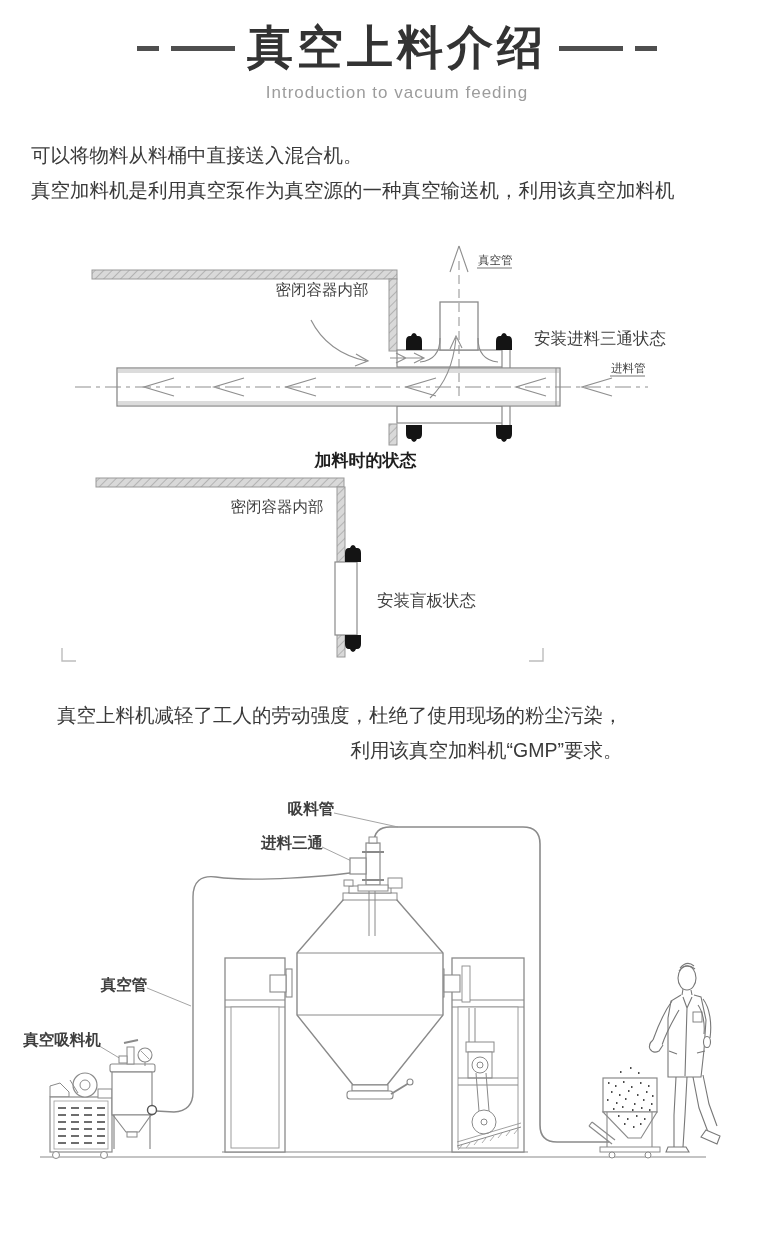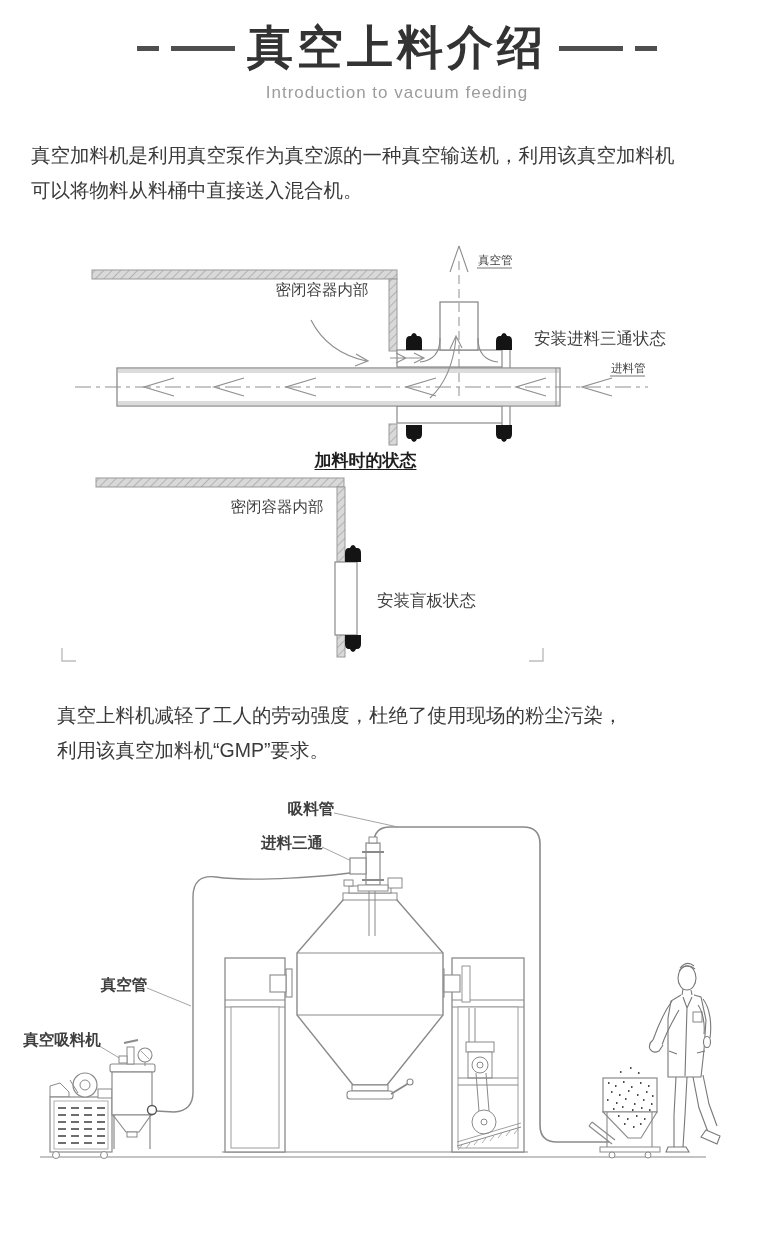--- a/index.html
+++ b/index.html
@@ -43,8 +43,8 @@
   </div>
 
   <div class="para" id="para1">
+    <div>可以将物料从料桶中直接送入混合机。</div>
     <div>真空加料机是利用真空泵作为真空源的一种真空输送机，利用该真空加料机</div>
-    <div>可以将物料从料桶中直接送入混合机。</div>
   </div>
 
   <svg style="top:225px" width="759" height="223" viewBox="0 225 759 223">

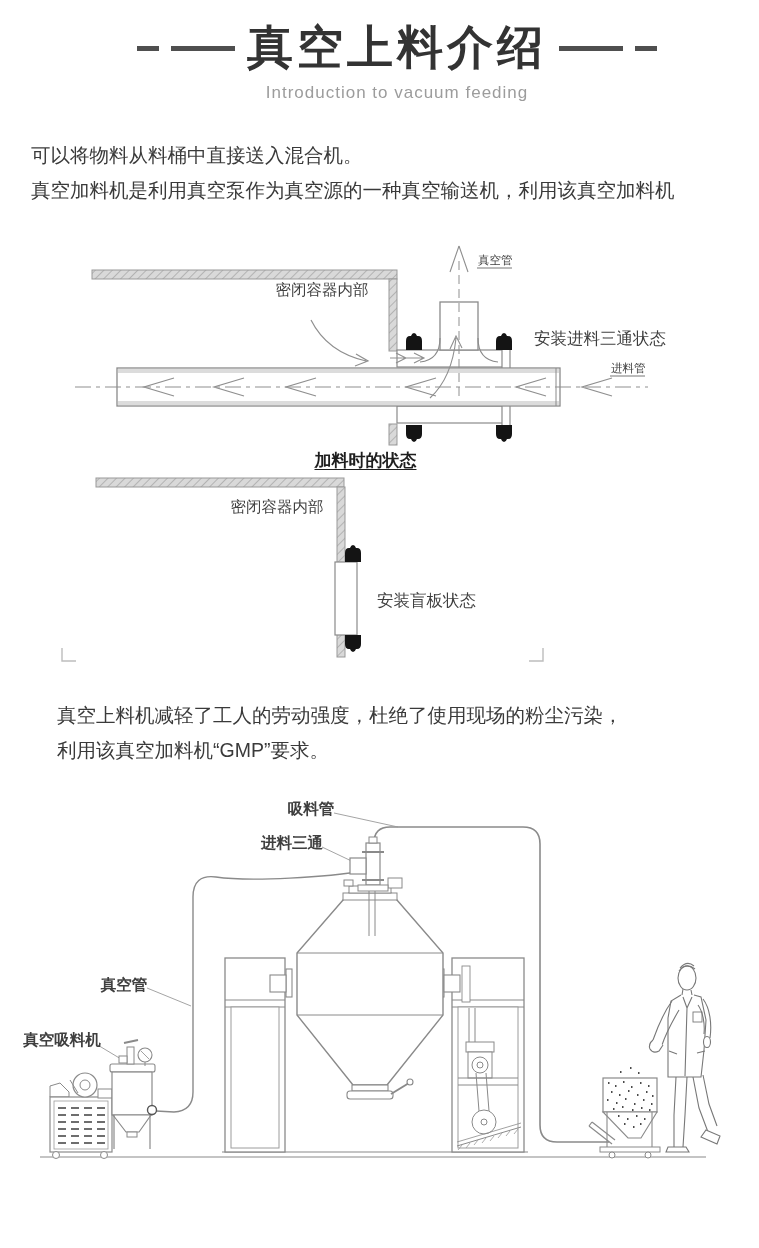--- a/index.html
+++ b/index.html
@@ -20,7 +20,7 @@
   #para2{top:698px;left:57px;}
   
   .cap{position:absolute;width:759px;text-align:center;font-size:17px;font-weight:700;color:#1e1e1e;}
-  .cap span{text-decoration:underline;text-underline-offset:3px;text-align:center;}
+  .cap span{text-underline-offset:3px;text-align:center;}
   #cap1{top:449px;left:-14px;}
   #cap2{top:1200px;left:0;}
   svg{position:absolute;left:0;}

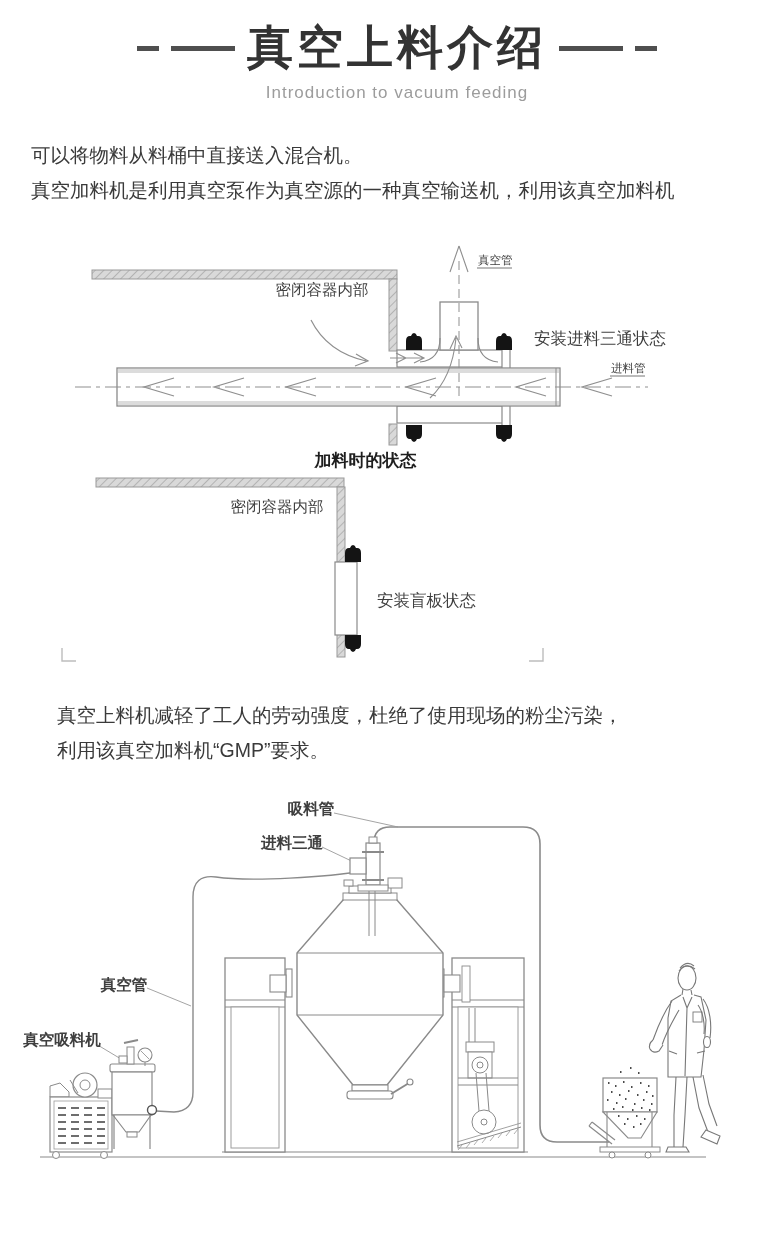--- a/index.html
+++ b/index.html
@@ -17,7 +17,7 @@
   
   .para{position:absolute;font-size:19.5px;line-height:35px;color:#3a3a3a;white-space:nowrap;}
   #para1{top:138px;left:31px;}
-  #para2{top:698px;left:57px;}
+  #para2{top:698px;left:57px;text-align:right;}
   
   .cap{position:absolute;width:759px;text-align:center;font-size:17px;font-weight:700;color:#1e1e1e;}
   .cap span{text-underline-offset:3px;text-align:center;}

